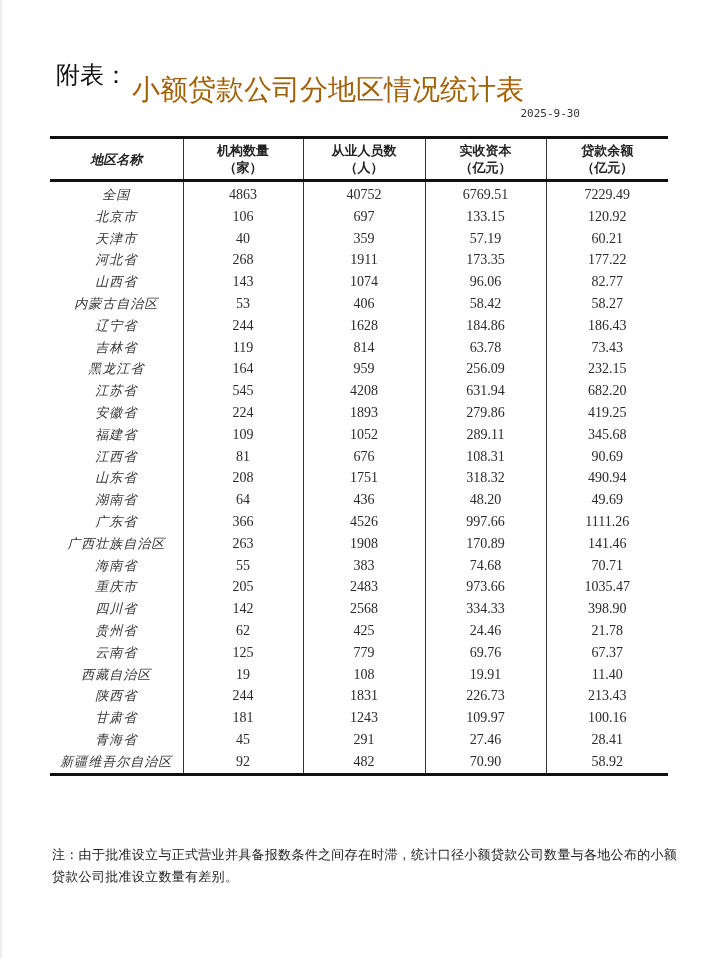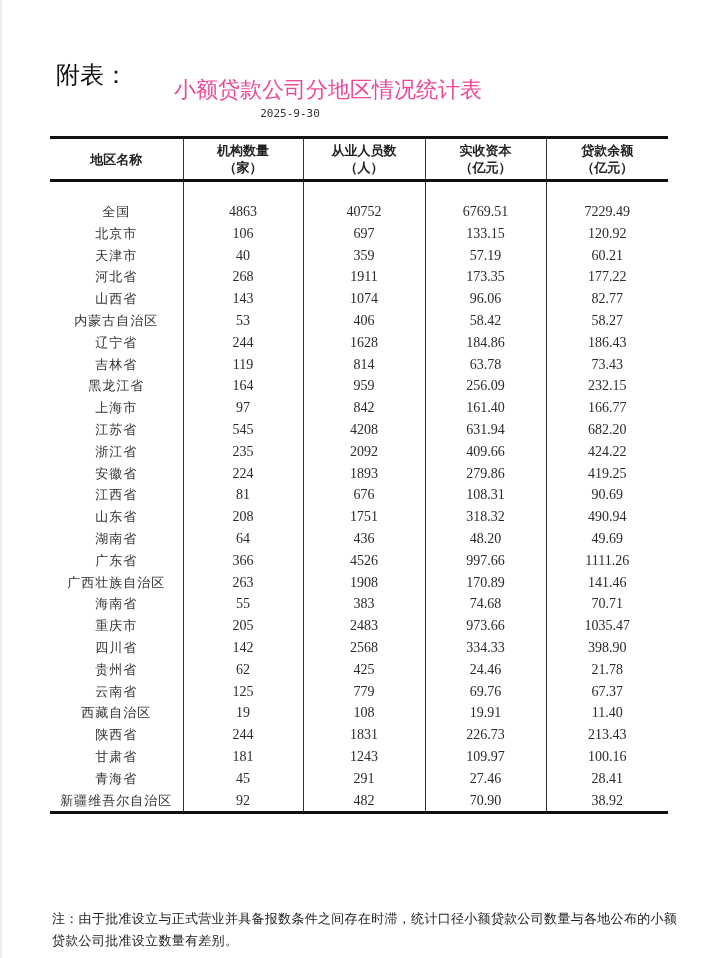--- a/index.html
+++ b/index.html
@@ -36,9 +36,9 @@
       width: 656px;
       top: 74px;
       text-align: center;
-      font-size: 22px;
+      font-size: 28px;
       line-height: 32px;
-      color: #ec4899;
+      color: #a16207;
       letter-spacing: 0px;
     }
     .doc-date {

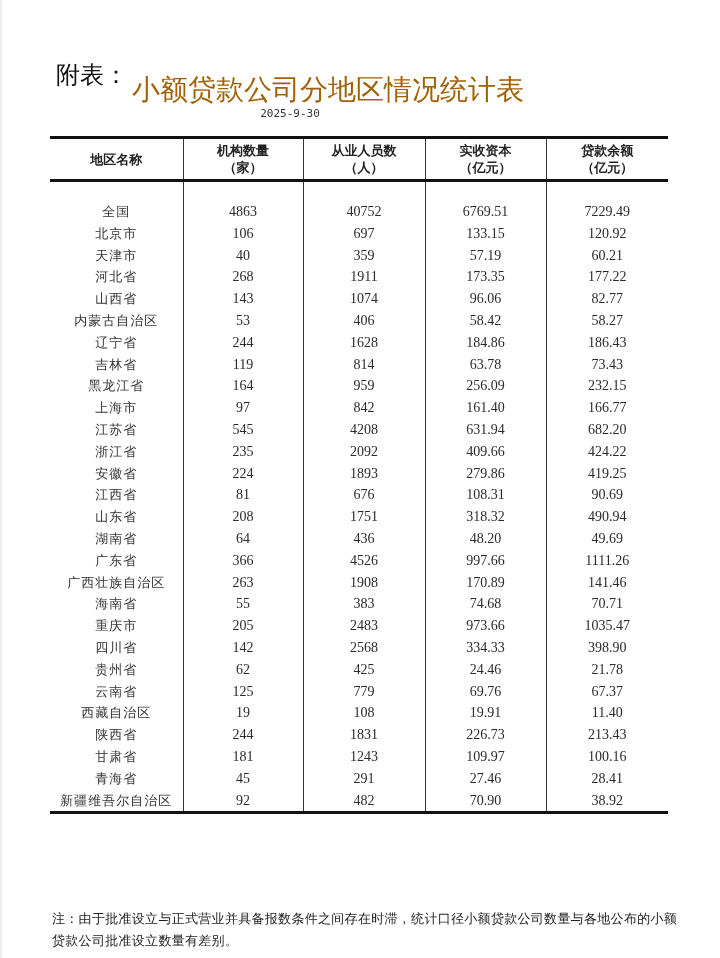--- a/index.html
+++ b/index.html
@@ -46,7 +46,7 @@
       left: 0;
       width: 580px;
       top: 107px;
-      text-align: center;
+      text-align: right;
       font-family: "DejaVu Sans Mono", "Liberation Mono", monospace;
       font-size: 11px;
       line-height: 14px;

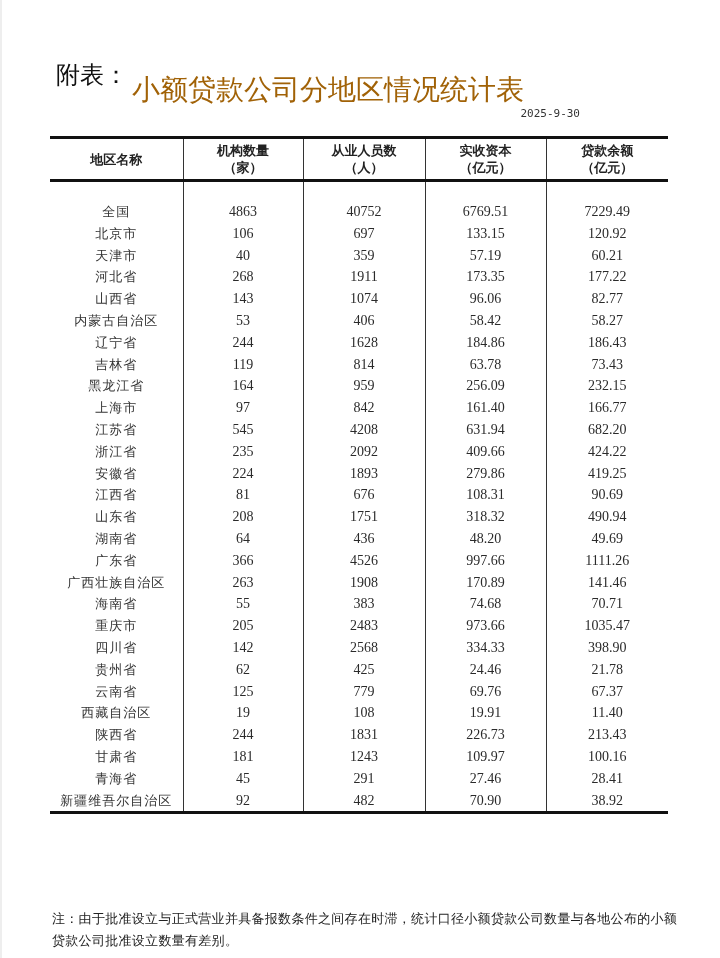--- a/index.html
+++ b/index.html
@@ -82,6 +82,7 @@
     .stat-table th:first-child,
     .stat-table td:first-child {
       border-left: none;
+      font-style: italic;
     }
     .stat-table td {
       height: 21.8px;

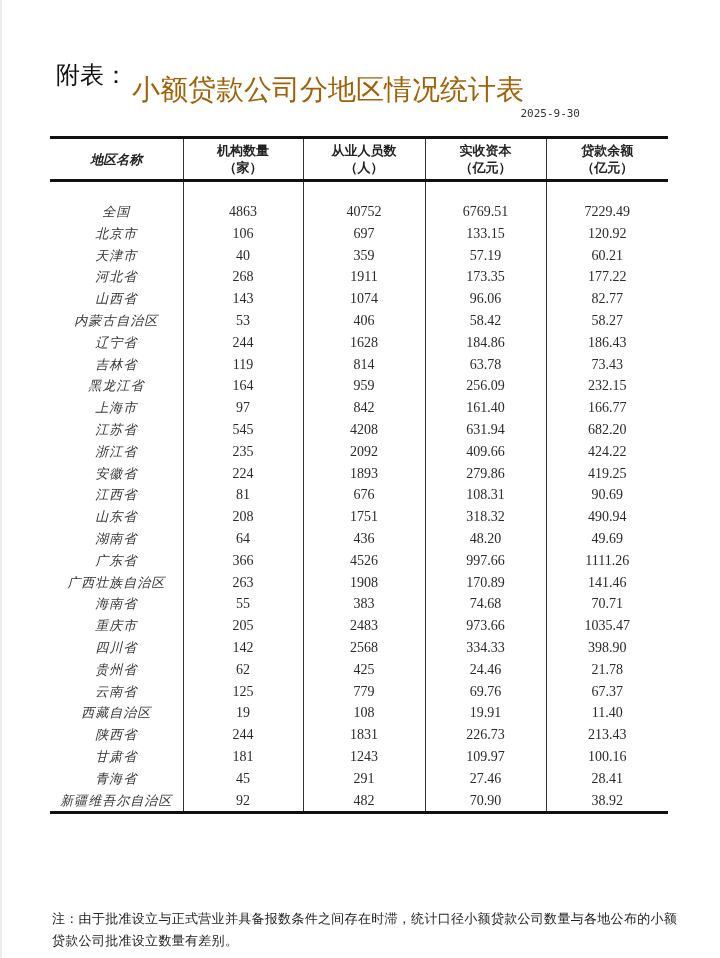--- a/index.html
+++ b/index.html
@@ -105,7 +105,7 @@
       font-size: 14px;
     }
     .stat-table tr.first-row td {
-      padding-top: 19px;
+      padding-top: 2px;
     }
     .note {
       position: absolute;

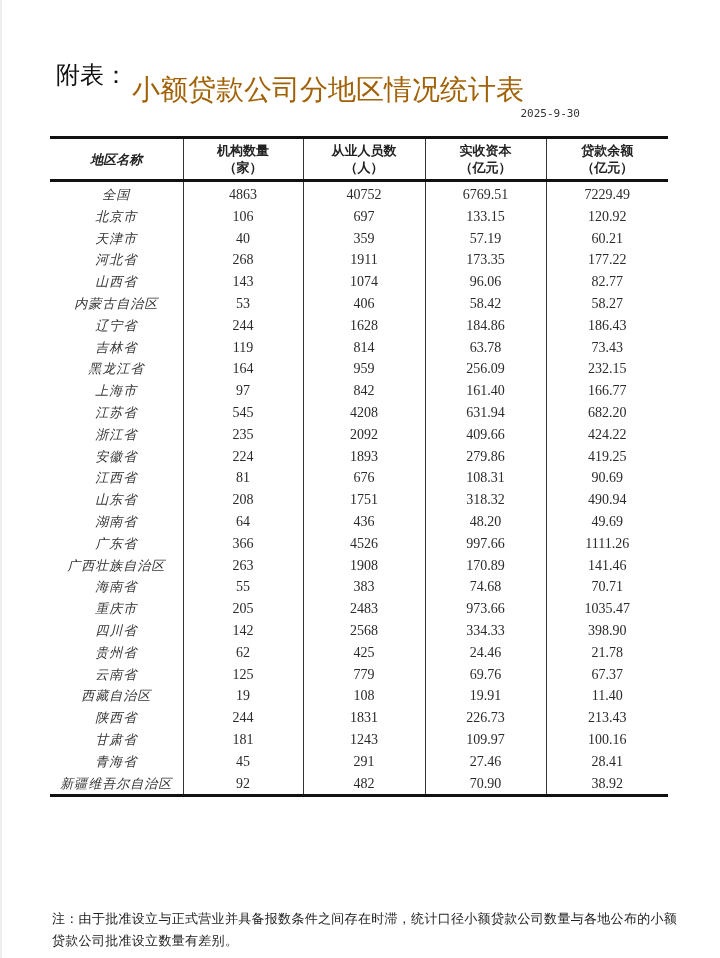--- a/index.html
+++ b/index.html
@@ -225,13 +225,6 @@
         <td class="num">232.15</td>
       </tr>
       <tr>
-        <td class="region">上海市</td>
-        <td class="num">97</td>
-        <td class="num">842</td>
-        <td class="num">161.40</td>
-        <td class="num">166.77</td>
-      </tr>
-      <tr>
         <td class="region">江苏省</td>
         <td class="num">545</td>
         <td class="num">4208</td>

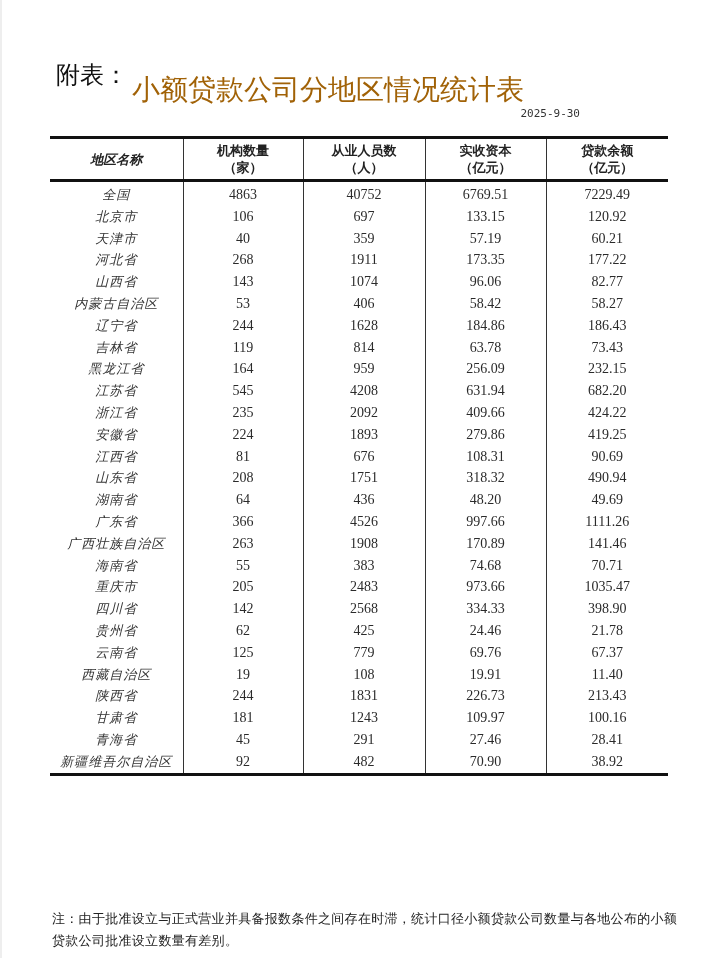--- a/index.html
+++ b/index.html
@@ -232,13 +232,6 @@
         <td class="num">682.20</td>
       </tr>
       <tr>
-        <td class="region">浙江省</td>
-        <td class="num">235</td>
-        <td class="num">2092</td>
-        <td class="num">409.66</td>
-        <td class="num">424.22</td>
-      </tr>
-      <tr>
         <td class="region">安徽省</td>
         <td class="num">224</td>
         <td class="num">1893</td>

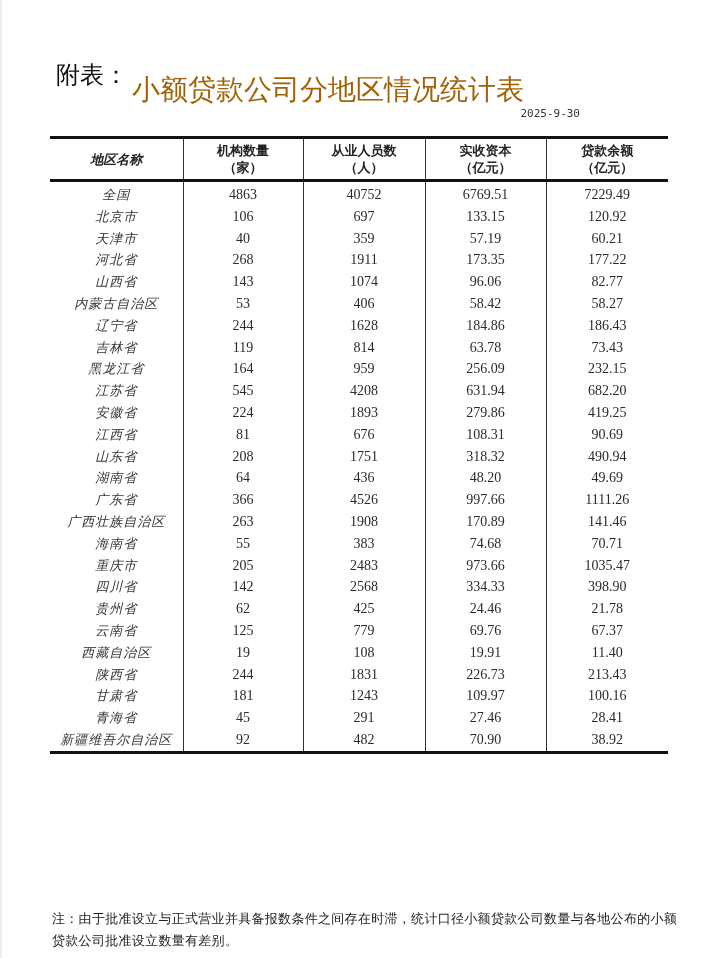--- a/index.html
+++ b/index.html
@@ -239,6 +239,13 @@
         <td class="num">419.25</td>
       </tr>
       <tr>
+        <td class="region">福建省</td>
+        <td class="num">109</td>
+        <td class="num">1052</td>
+        <td class="num">289.11</td>
+        <td class="num">345.68</td>
+      </tr>
+      <tr>
         <td class="region">江西省</td>
         <td class="num">81</td>
         <td class="num">676</td>

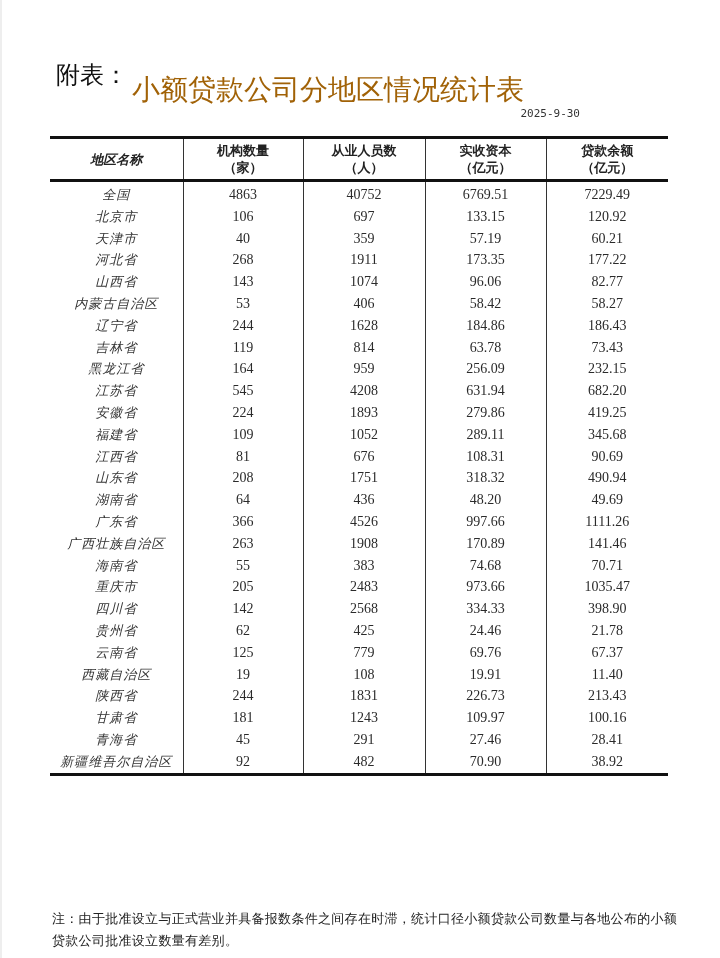--- a/index.html
+++ b/index.html
@@ -348,7 +348,7 @@
         <td class="num">92</td>
         <td class="num">482</td>
         <td class="num">70.90</td>
-        <td class="num">38.92</td>
+        <td class="num">58.92</td>
       </tr>
     </tbody>
 </table>

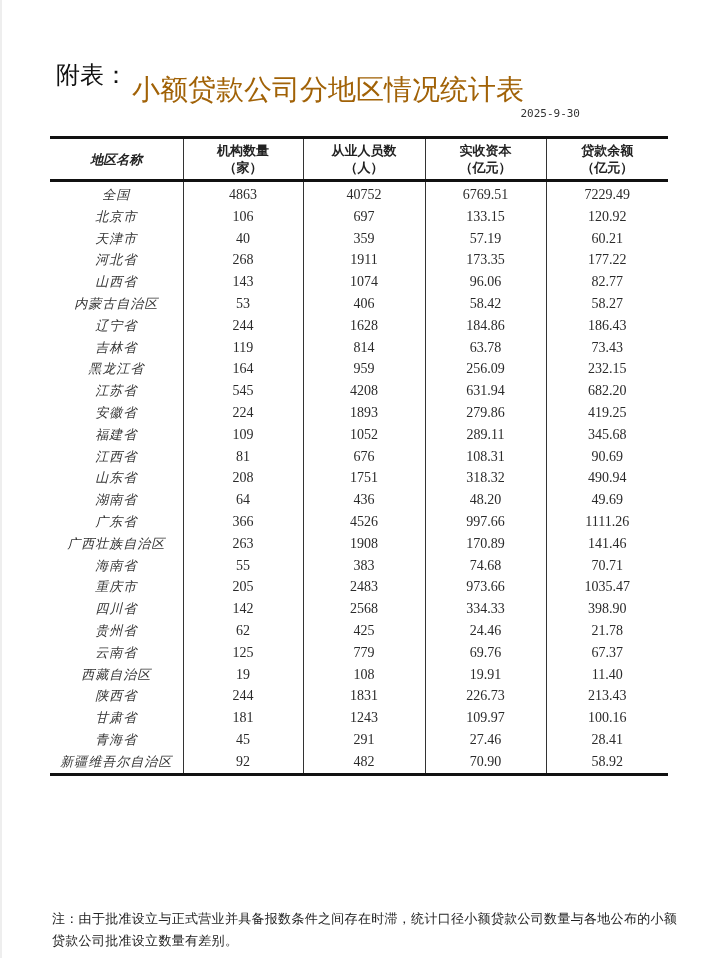--- a/index.html
+++ b/index.html
@@ -110,7 +110,7 @@
     .note {
       position: absolute;
       left: 52px;
-      top: 908px;
+      top: 844px;
       width: 630px;
       font-size: 13px;
       line-height: 22px;

